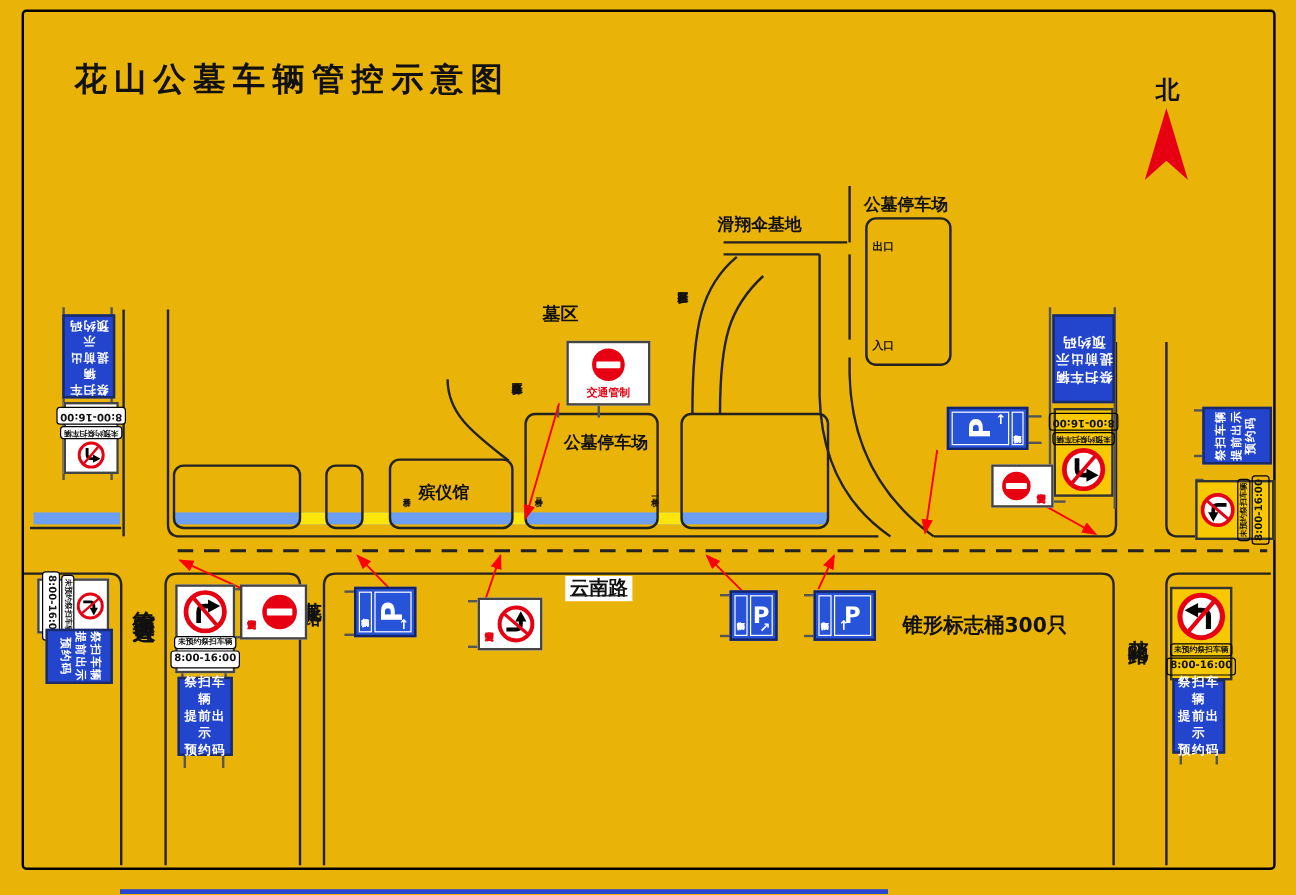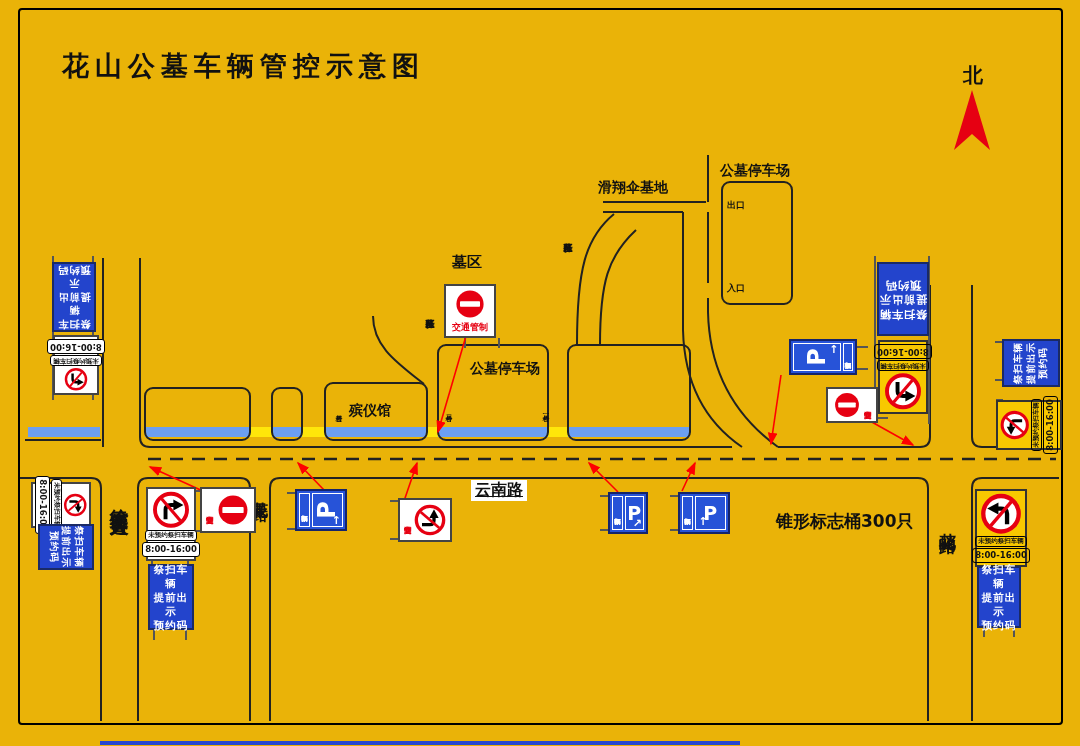--- a/index.html
+++ b/index.html
@@ -312,7 +312,7 @@
     <div class="vred">交通管制</div>
   </div>
 
-  <div class="sign bansign" style="left:444px;top:284px;width:52px;height:54px;">
+  <div class="sign bansign" style="left:472px;top:284px;width:70px;height:54px;">
     <svg class="icon" width="34" height="34" viewBox="0 0 40 40">
       <circle cx="20" cy="20" r="17" fill="#e60012"></circle>
       <rect x="7.5" y="16.5" width="25" height="7" rx="1" fill="#fff"></rect>

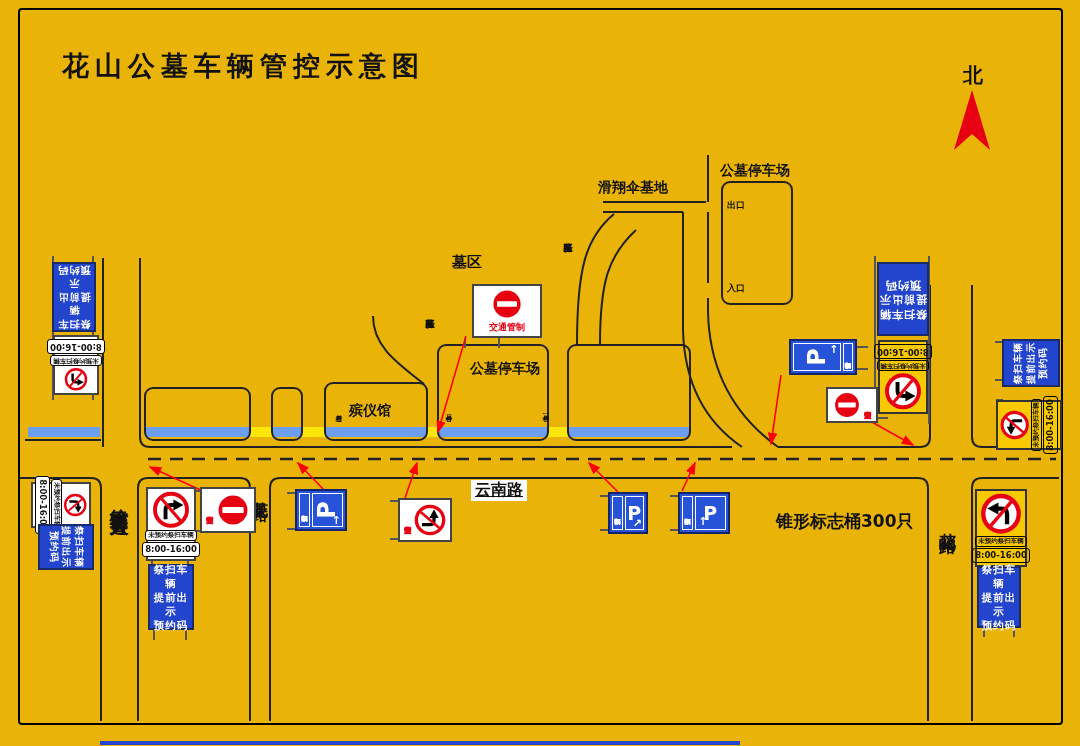--- a/index.html
+++ b/index.html
@@ -177,7 +177,7 @@
   <div class="lbl vlbl bridge" style="left:444px;top:410px;">二号桥</div>
   <div class="lbl vlbl bridge" style="left:541px;top:410px;">一号桥</div>
 
-  <div class="lbl" style="left:752px;top:510px;font-size:17px;margin-left:24px;">锥形标志桶300只</div>
+  <div class="lbl" style="left:752px;top:510px;font-size:17px;">锥形标志桶300只</div>
 
   <div class="sign bsign r180" style="left:52px;top:262px;width:44px;height:70px;font-size:10px;">
     <span>祭扫车辆</span>

